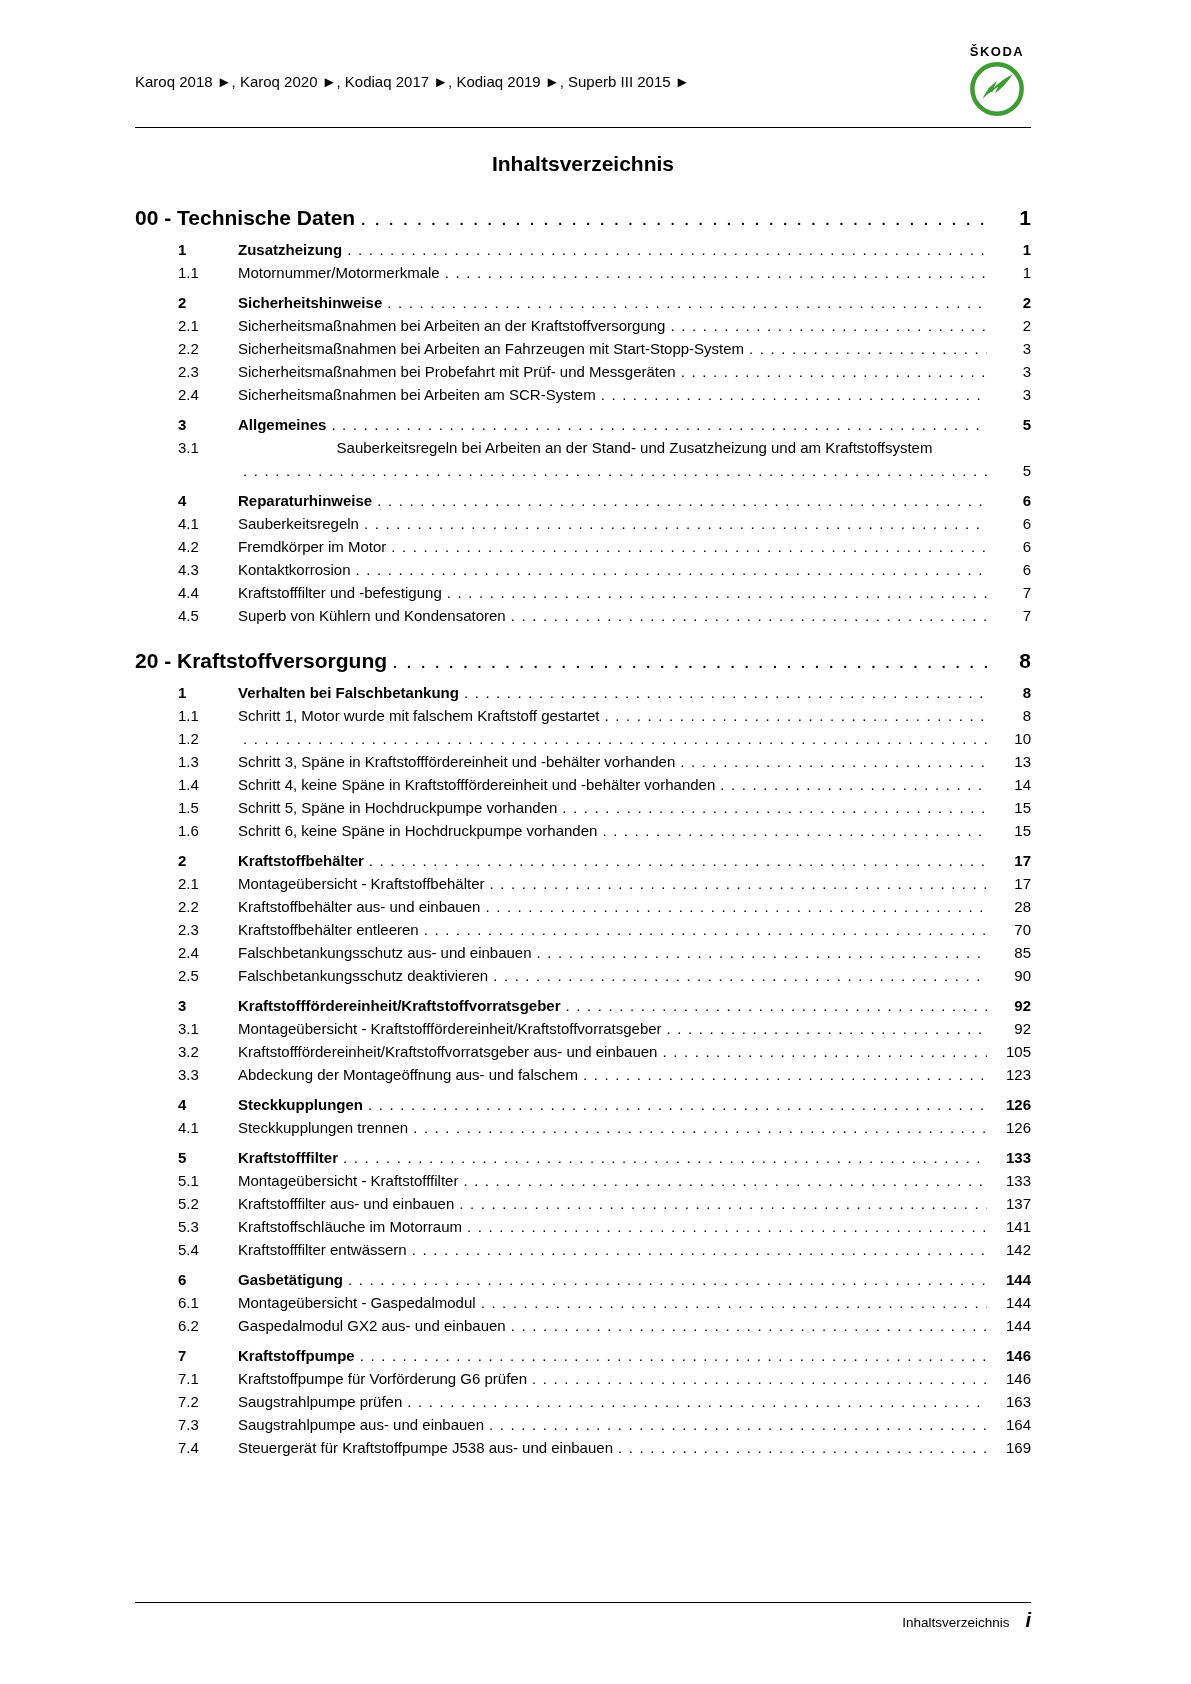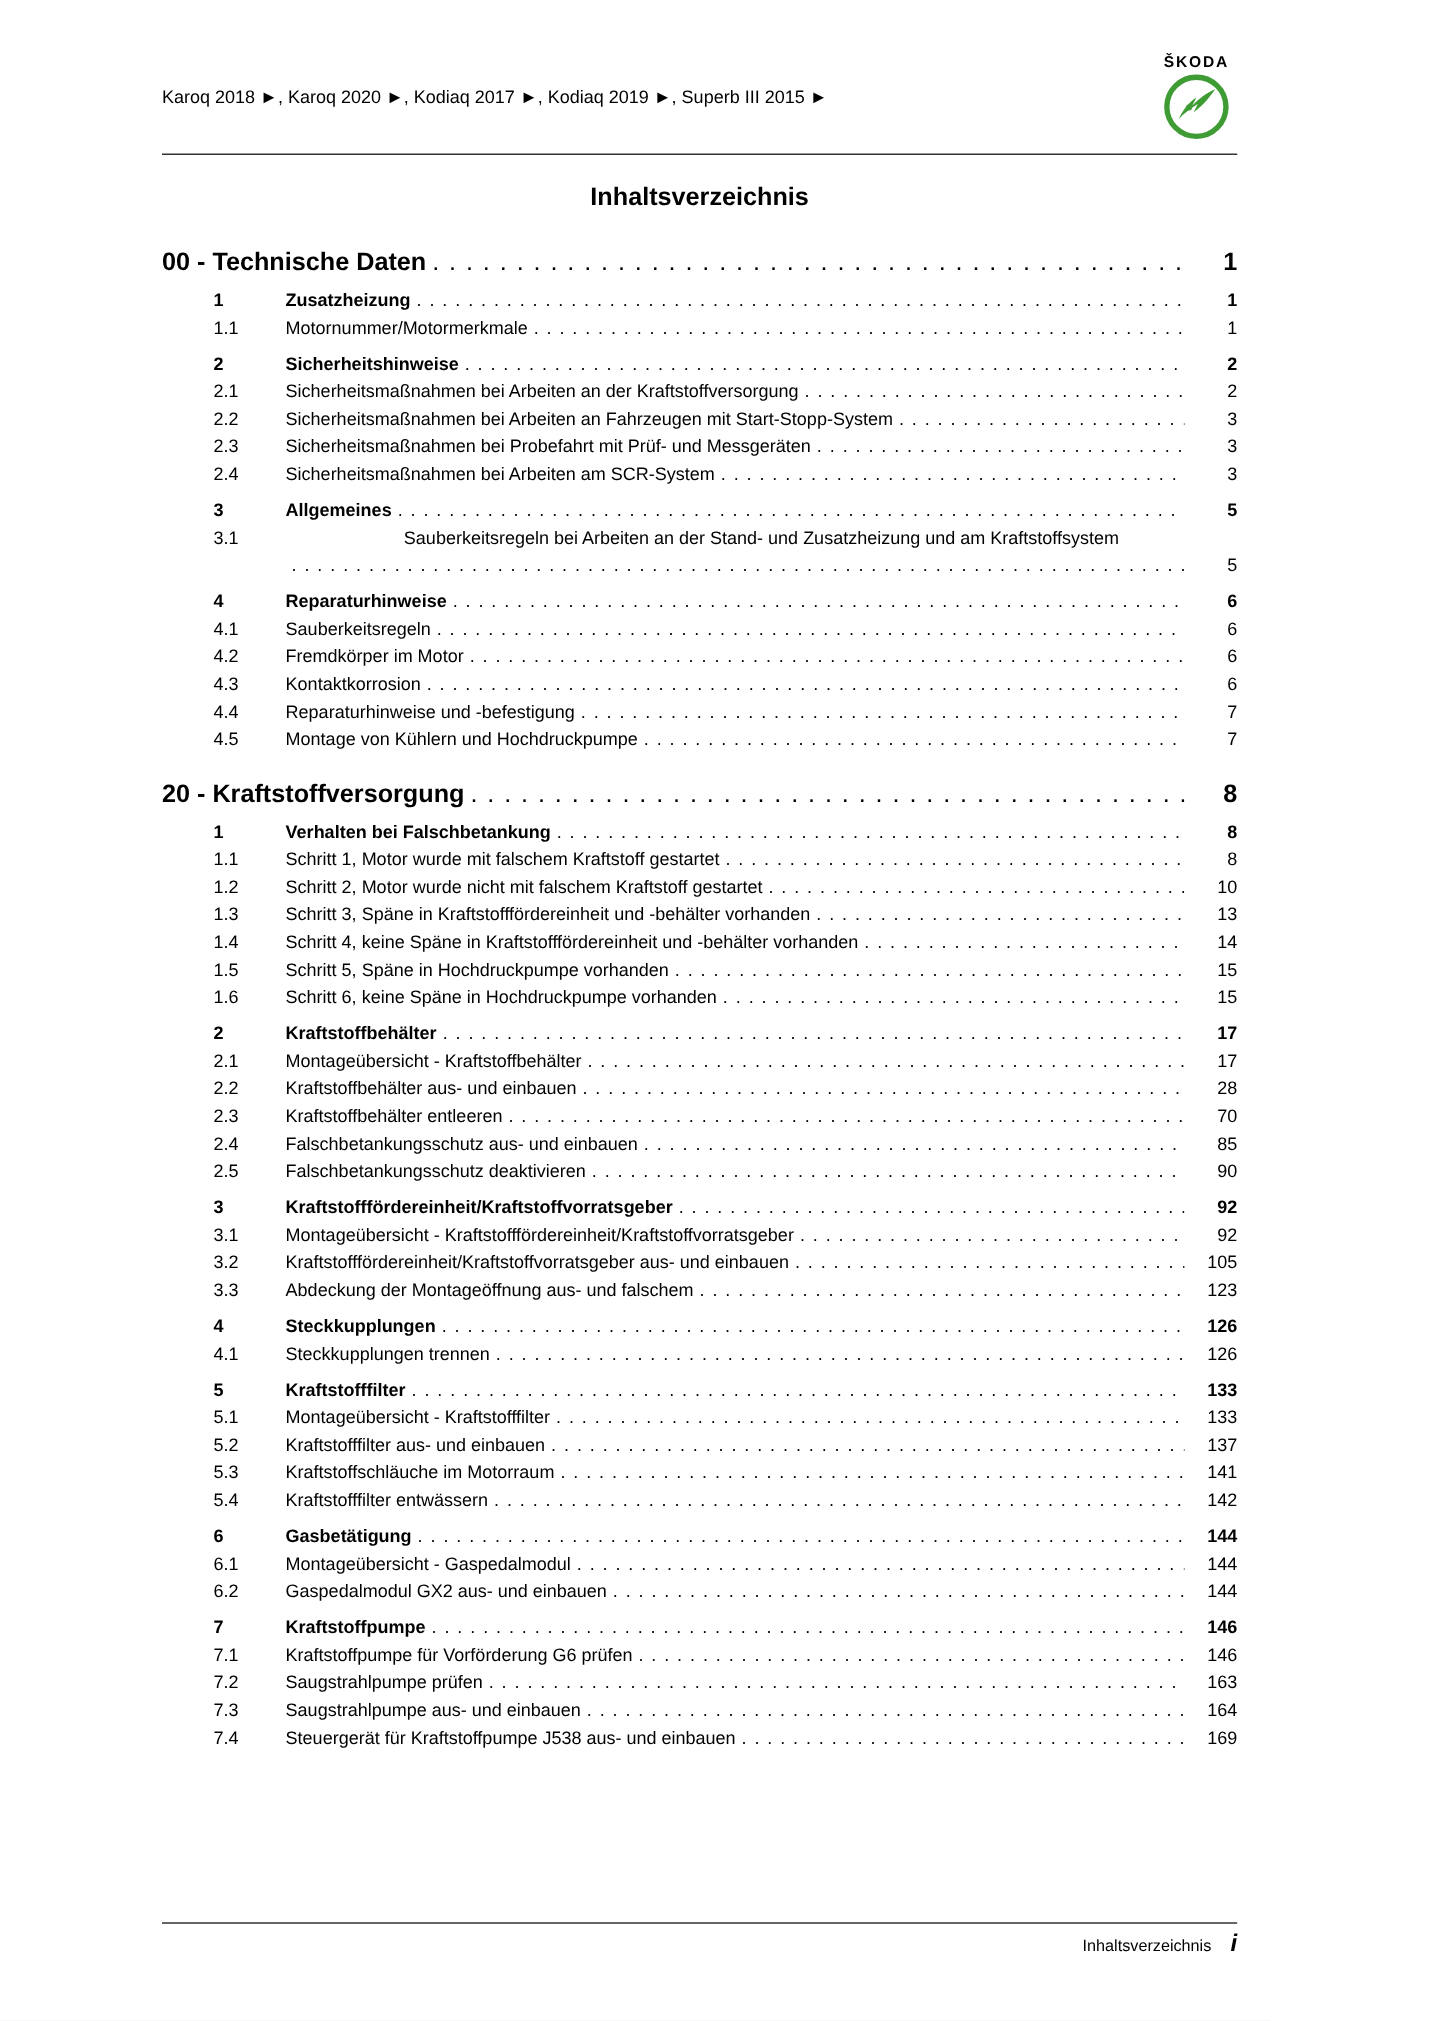--- a/index.html
+++ b/index.html
@@ -157,7 +157,7 @@
         </div>
         <div class="toc-row entry">
           <span class="num">4.4</span>
-          <span class="title">Reparaturhinweise und -befestigung</span>
+          <span class="title">Kraftstofffilter und -befestigung</span>
           <span class="dots">. . . . . . . . . . . . . . . . . . . . . . . . . . . . . . . . . . . . . . . . . . . . . . . . . . . . . . . . . . . . . . . . . . . . . . . . . . . . . . . . . . . . . . . . . . . . . . . . . . . . . . . . . . . . . . . . . . . . . . . . . . . . . . . . . . . . . . . . . . . . . . . . . . . . . . . . . . . . . . . . . . . . . . . . . . . . . . . . . . . . . . . . . . . . . . . . . . . . . . . . . . . . . . . . . . . . . . . . . . . . </span>
           <span class="pagenum">7</span>
         </div>

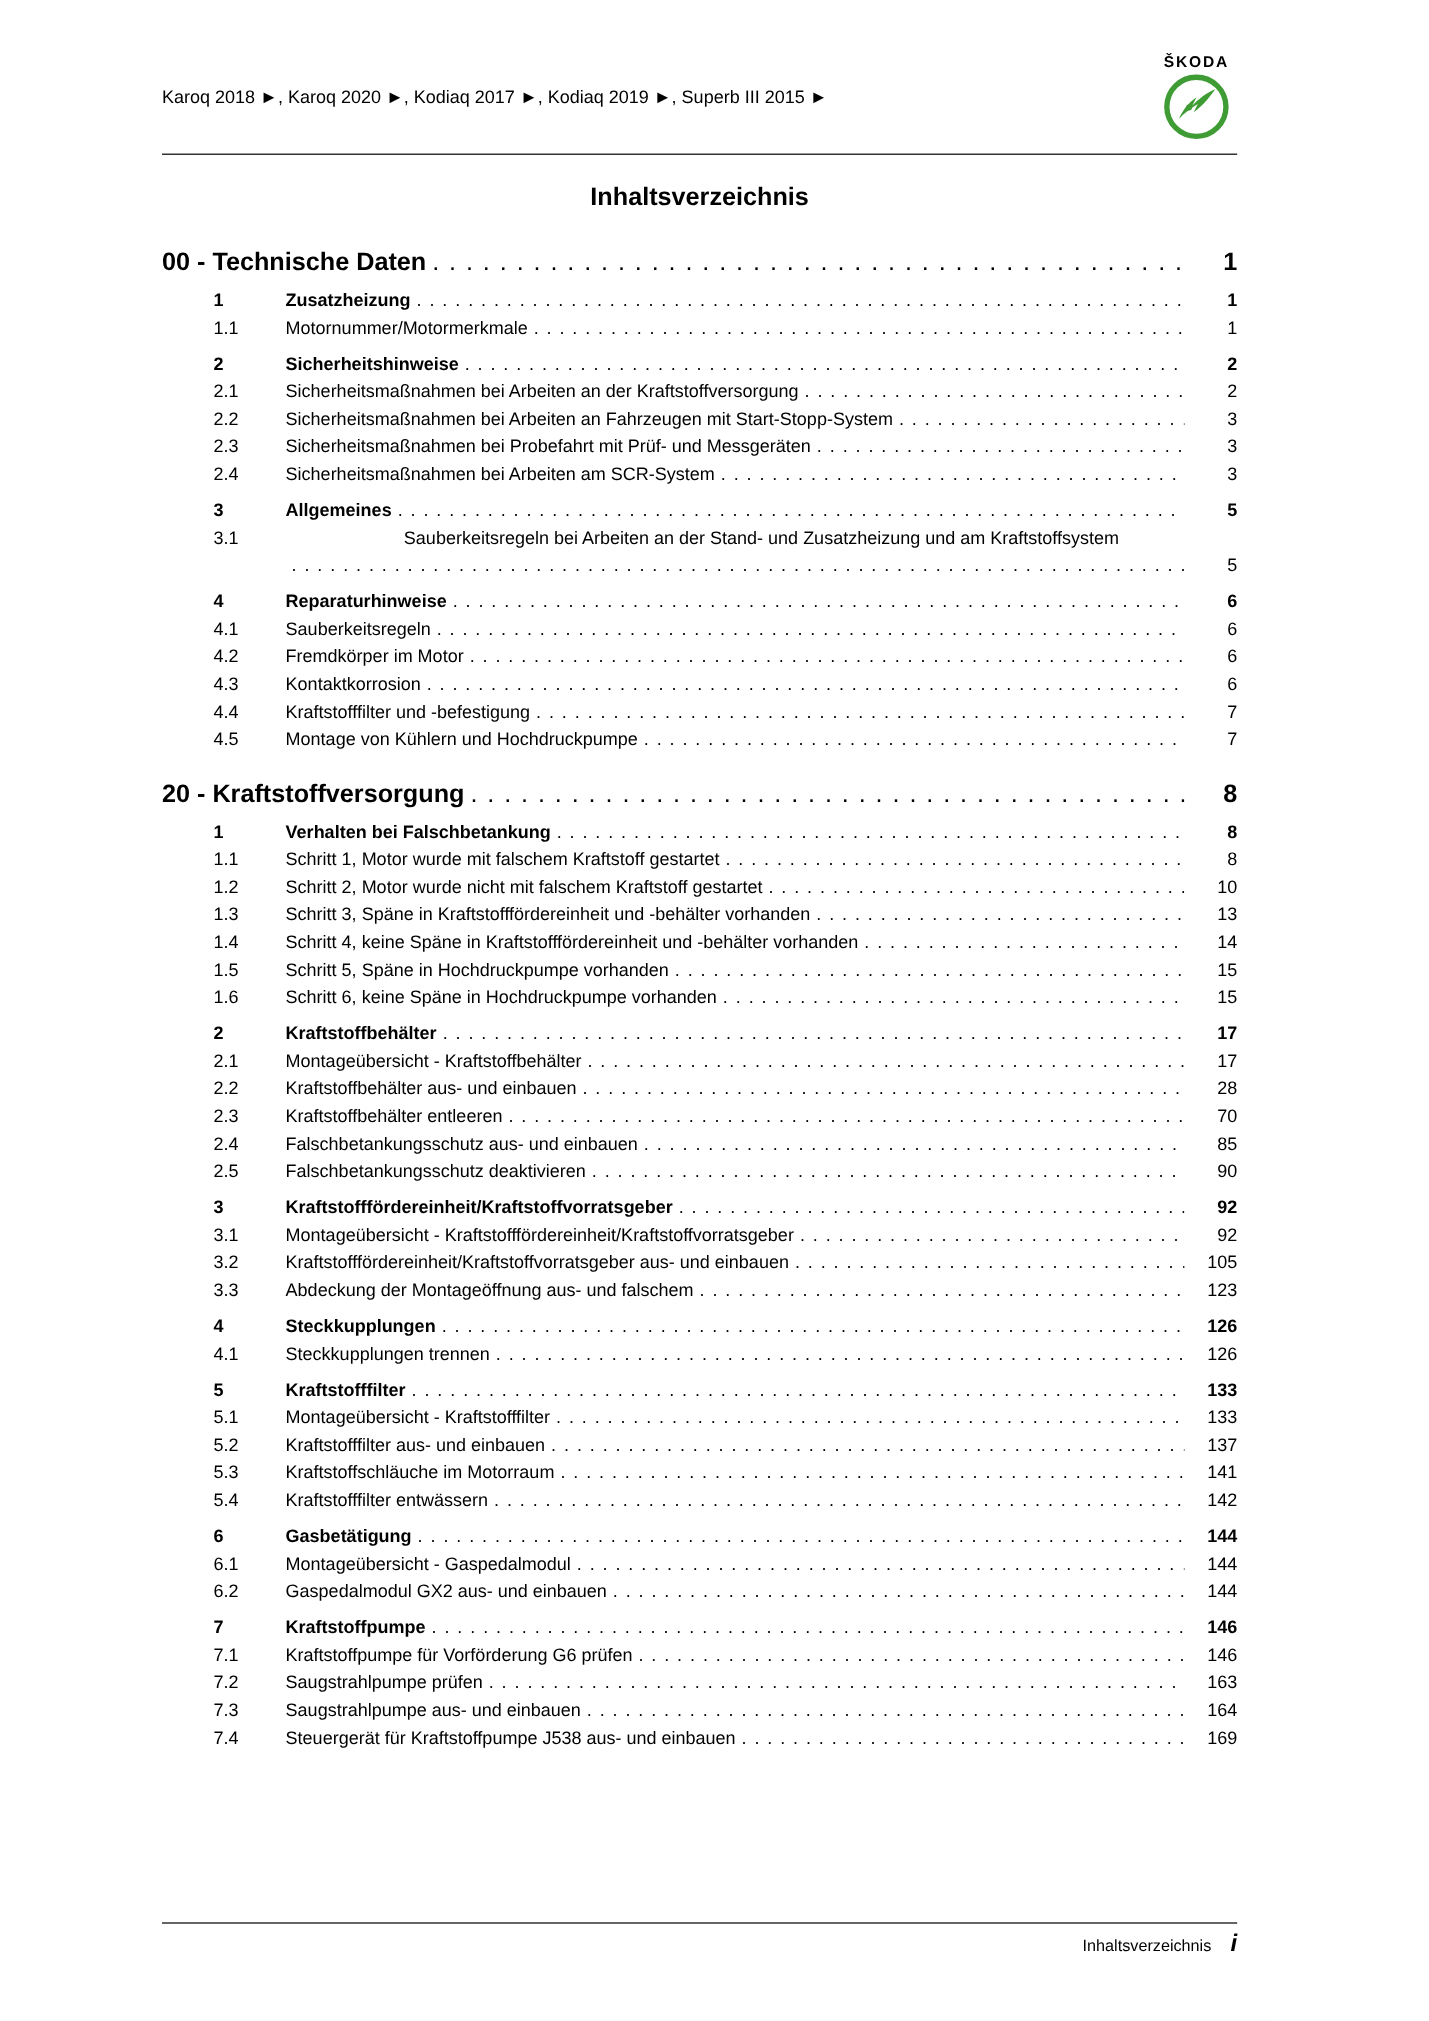--- a/index.html
+++ b/index.html
@@ -163,7 +163,7 @@
         </div>
         <div class="toc-row entry">
           <span class="num">4.5</span>
-          <span class="title">Montage von Kühlern und Hochdruckpumpe</span>
+          <span class="title">Superb von Kühlern und Kondensatoren</span>
           <span class="dots">. . . . . . . . . . . . . . . . . . . . . . . . . . . . . . . . . . . . . . . . . . . . . . . . . . . . . . . . . . . . . . . . . . . . . . . . . . . . . . . . . . . . . . . . . . . . . . . . . . . . . . . . . . . . . . . . . . . . . . . . . . . . . . . . . . . . . . . . . . . . . . . . . . . . . . . . . . . . . . . . . . . . . . . . . . . . . . . . . . . . . . . . . . . . . . . . . . . . . . . . . . . . . . . . . . . . . . . . . . . . </span>
           <span class="pagenum">7</span>
         </div>

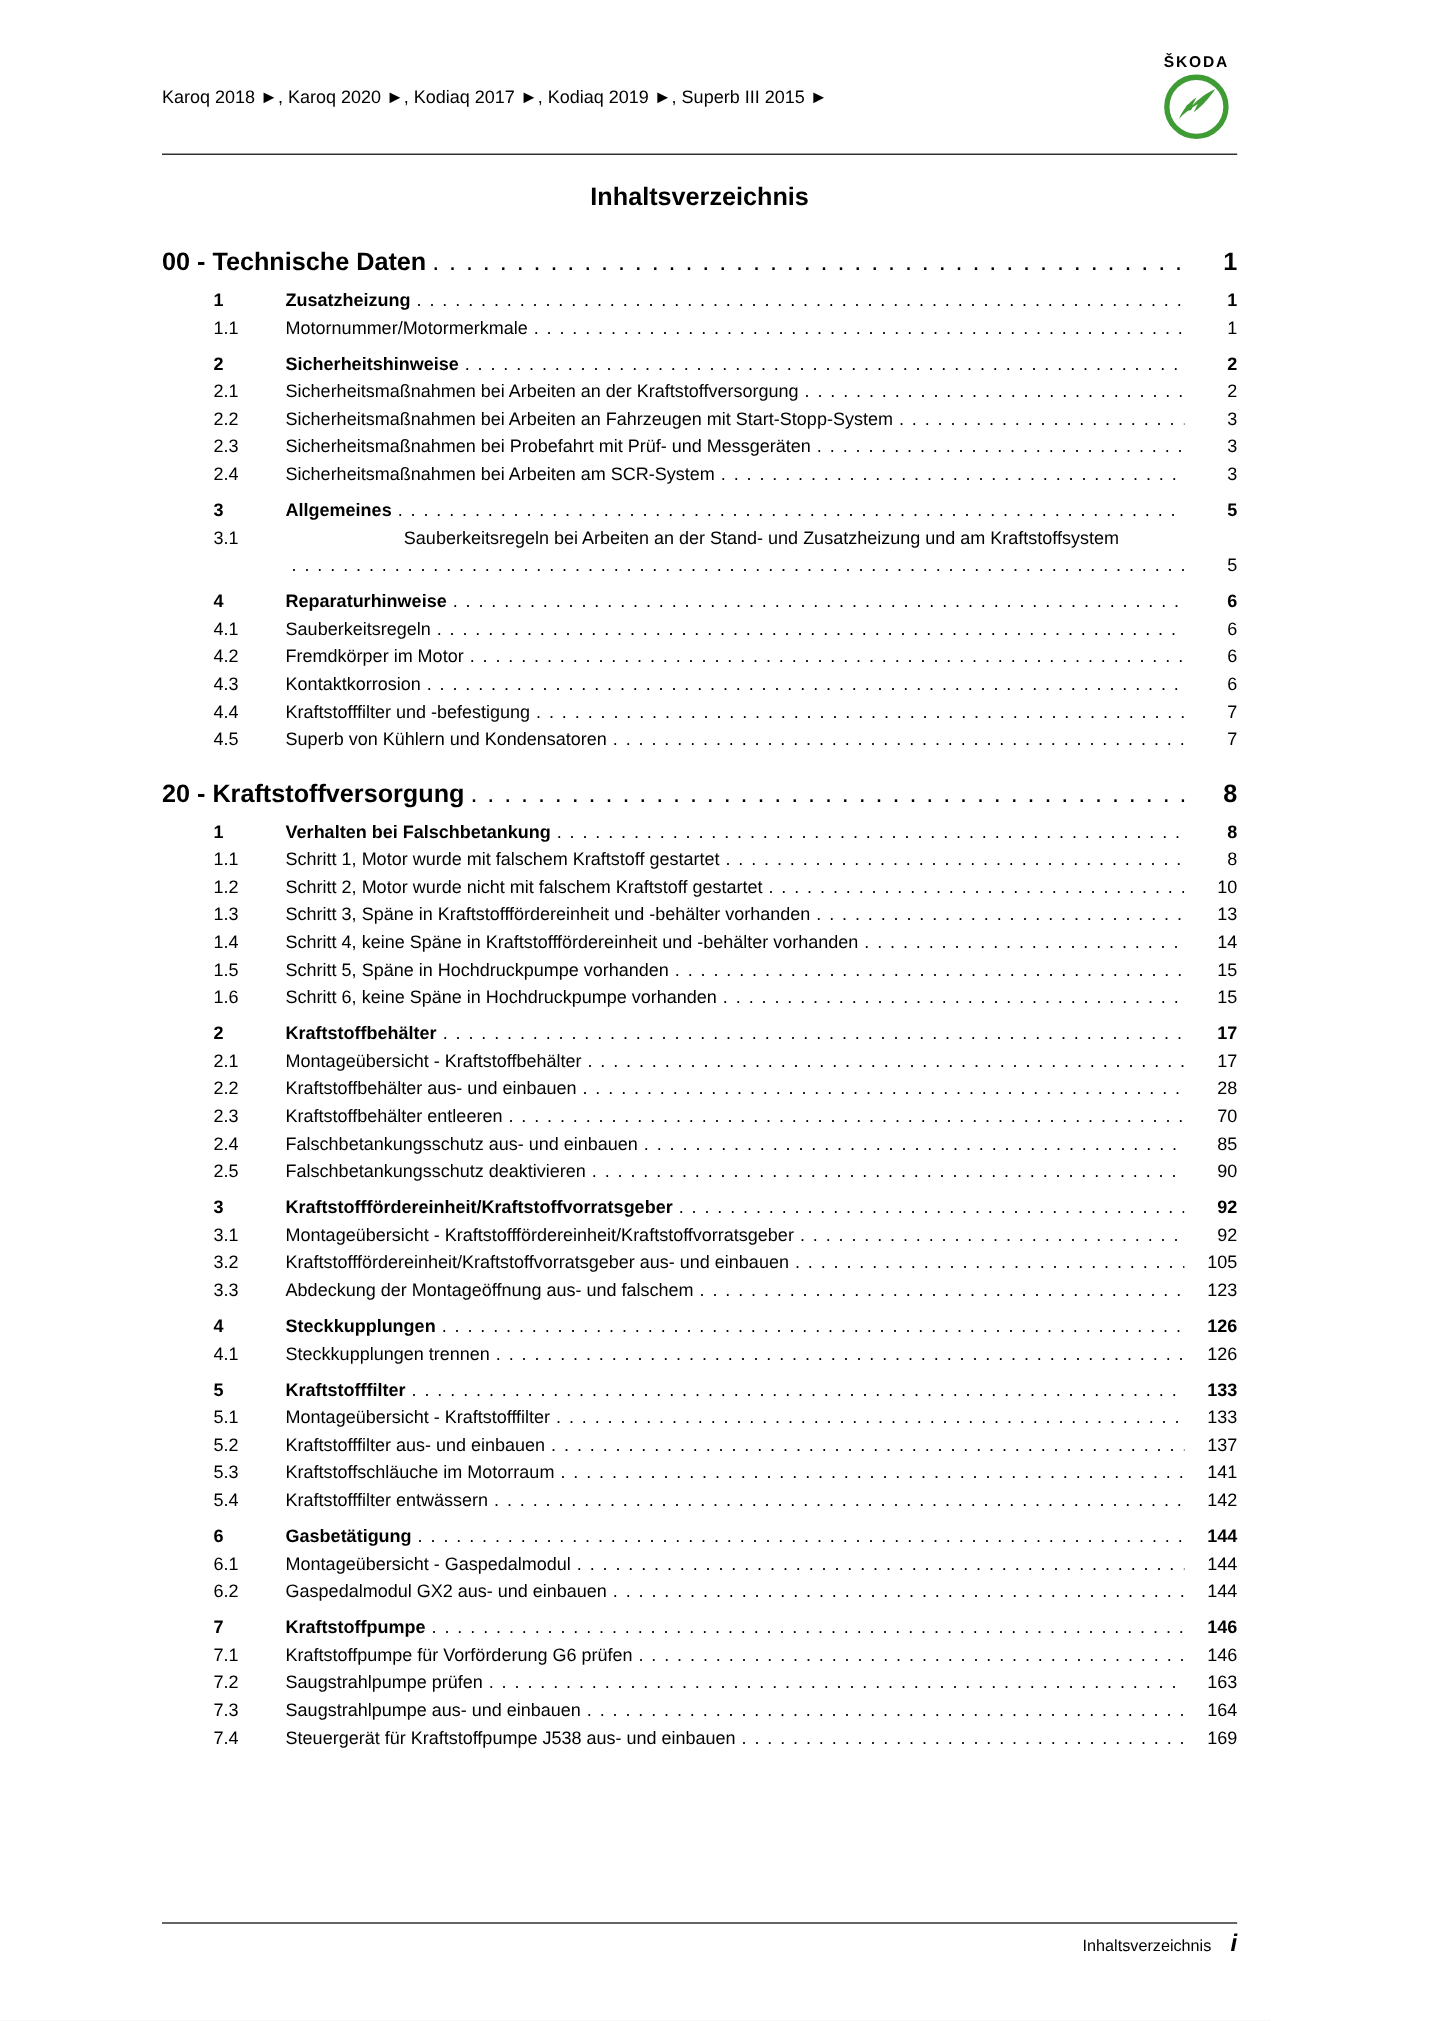--- a/index.html
+++ b/index.html
@@ -188,7 +188,6 @@
         </div>
         <div class="toc-row entry">
           <span class="num">1.2</span>
-          <span class="title">Schritt 2, Motor wurde nicht mit falschem Kraftstoff gestartet</span>
           <span class="dots">. . . . . . . . . . . . . . . . . . . . . . . . . . . . . . . . . . . . . . . . . . . . . . . . . . . . . . . . . . . . . . . . . . . . . . . . . . . . . . . . . . . . . . . . . . . . . . . . . . . . . . . . . . . . . . . . . . . . . . . . . . . . . . . . . . . . . . . . . . . . . . . . . . . . . . . . . . . . . . . . . . . . . . . . . . . . . . . . . . . . . . . . . . . . . . . . . . . . . . . . . . . . . . . . . . . . . . . . . . . . </span>
           <span class="pagenum">10</span>
         </div>

